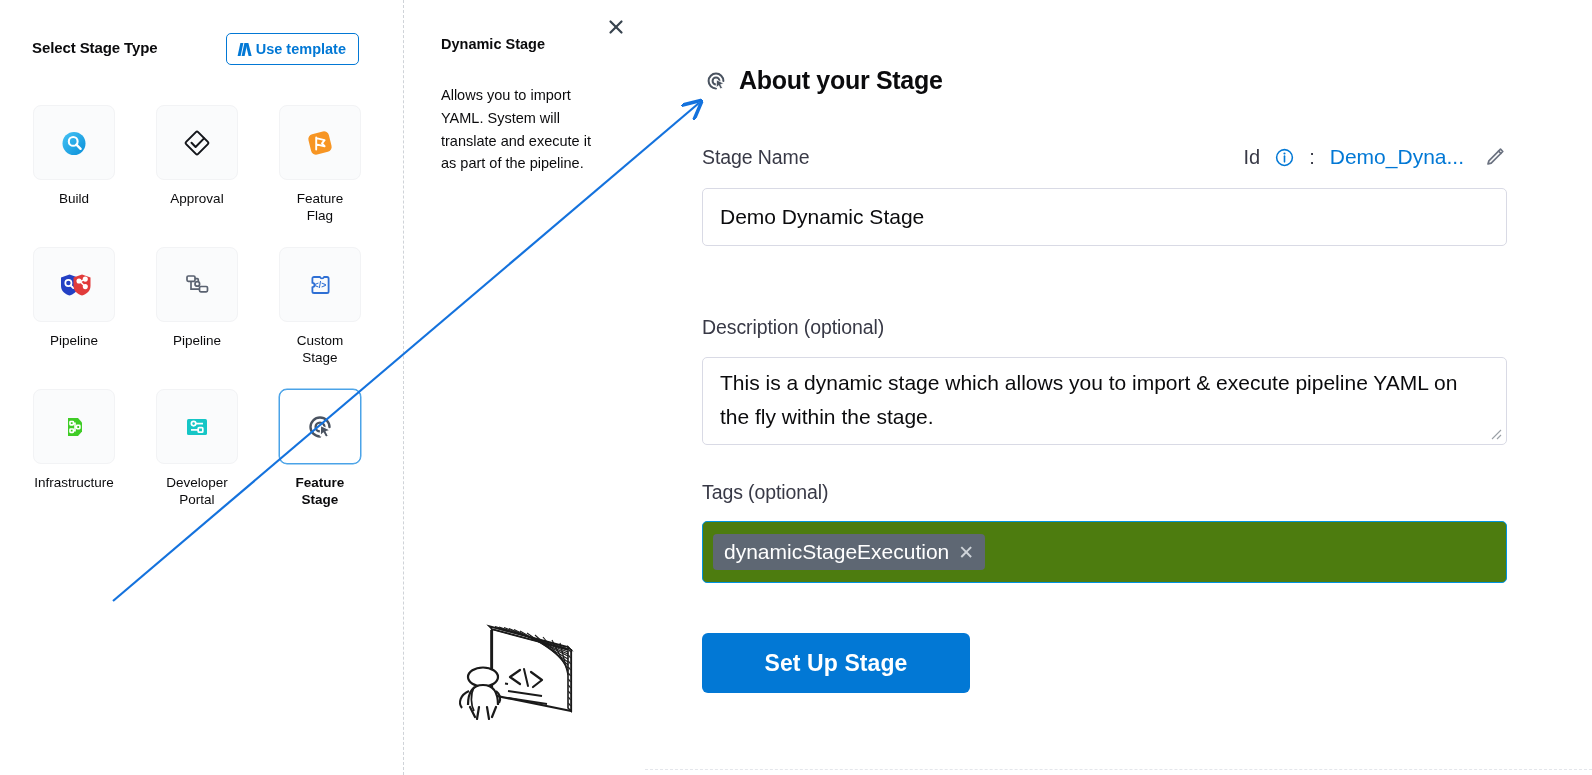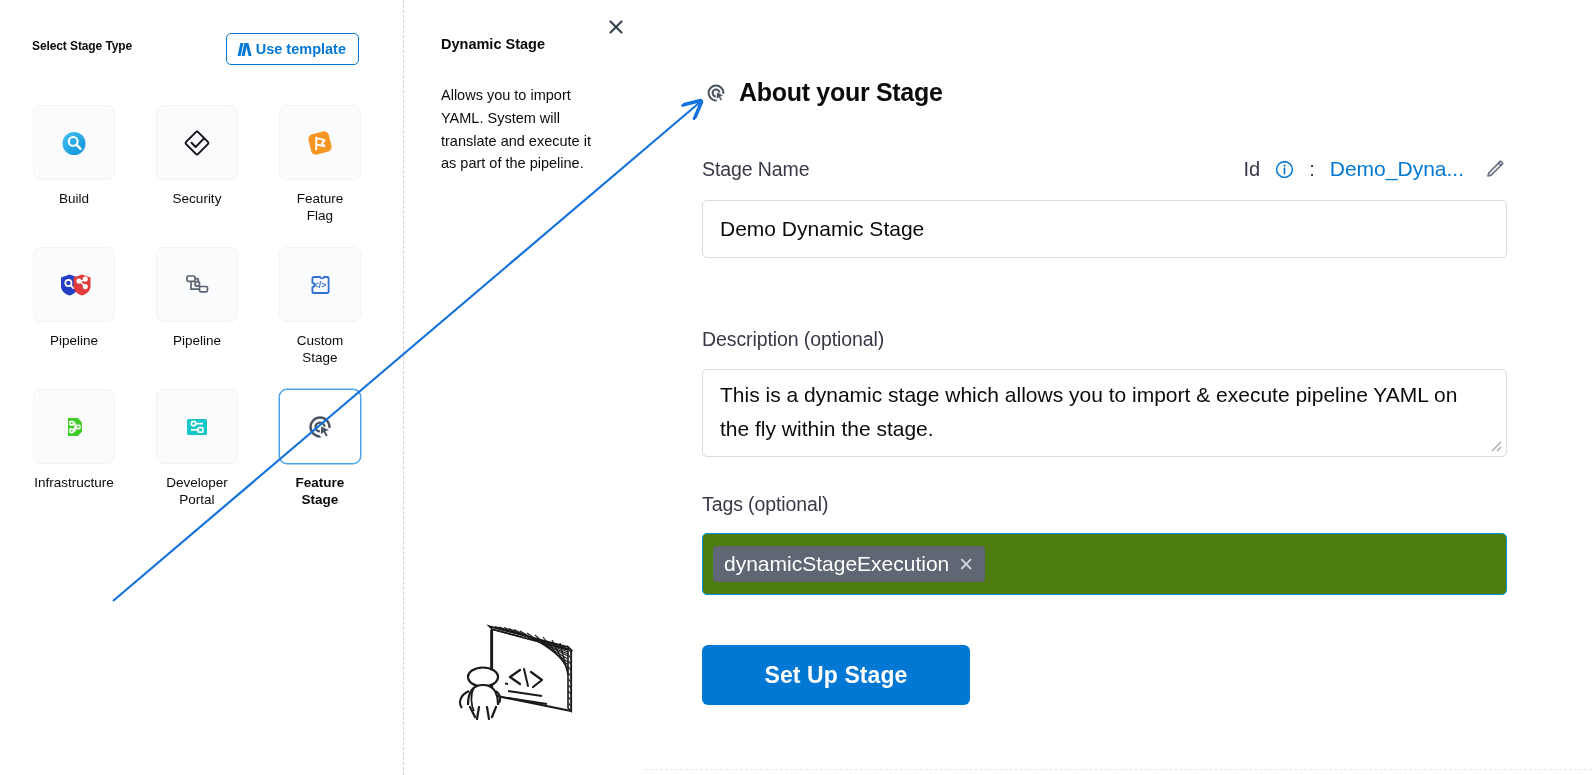--- a/index.html
+++ b/index.html
@@ -31,7 +31,7 @@
   #select-stage-title {
     position: absolute;
     left: 0; top: 6px;
-    font-size: 12px;
+    font-size: 15px;
     font-weight: bold;
     letter-spacing: -0.1px;
     color: #0b0b0d;

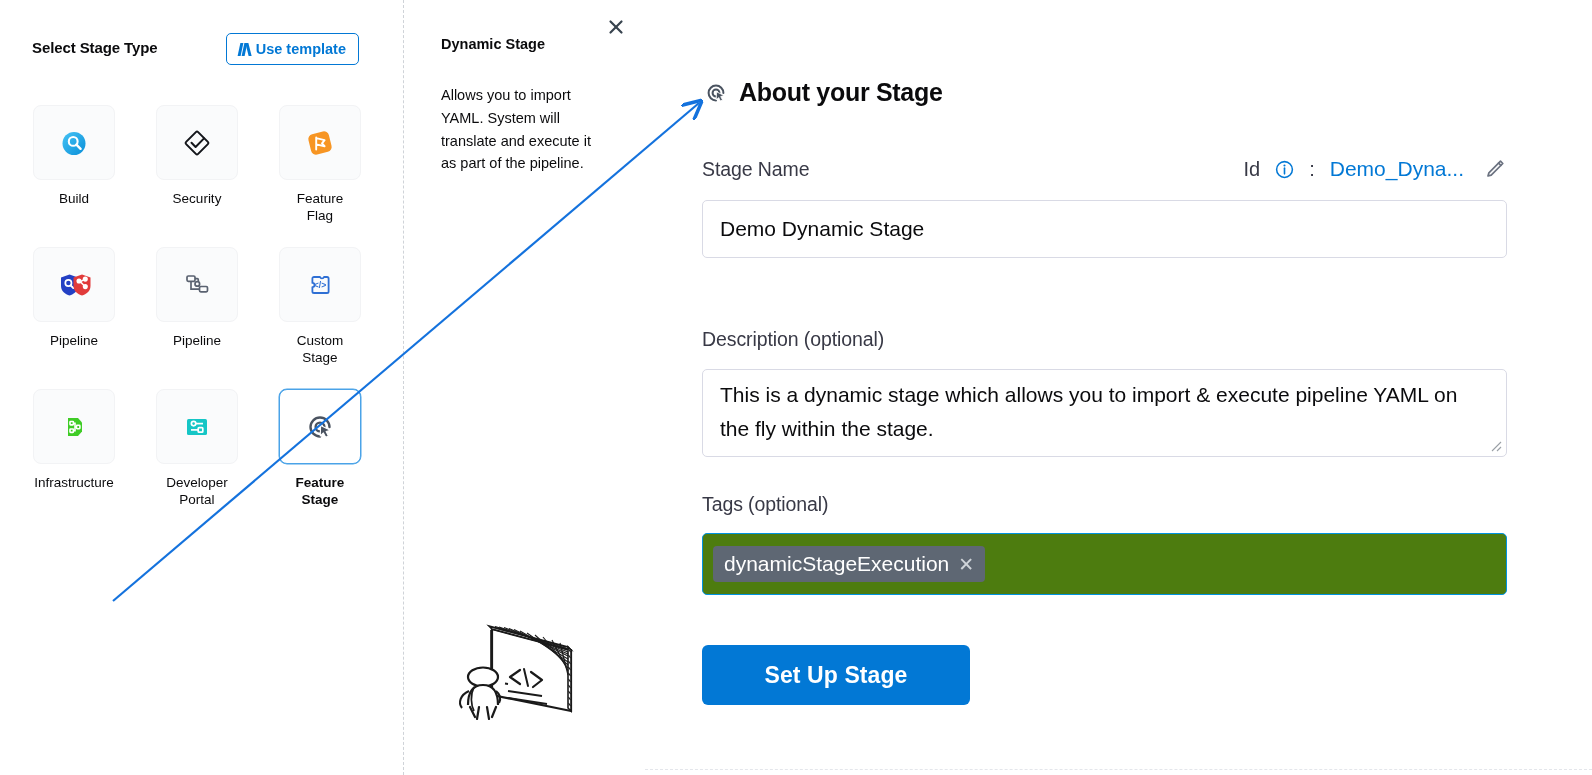--- a/index.html
+++ b/index.html
@@ -160,7 +160,7 @@
   
   #right-panel {
     position: absolute;
-    left: 640px; top: 12px;
+    left: 640px; top: 0;
     width: 952px; height: 634px;
   }
   #about-row {

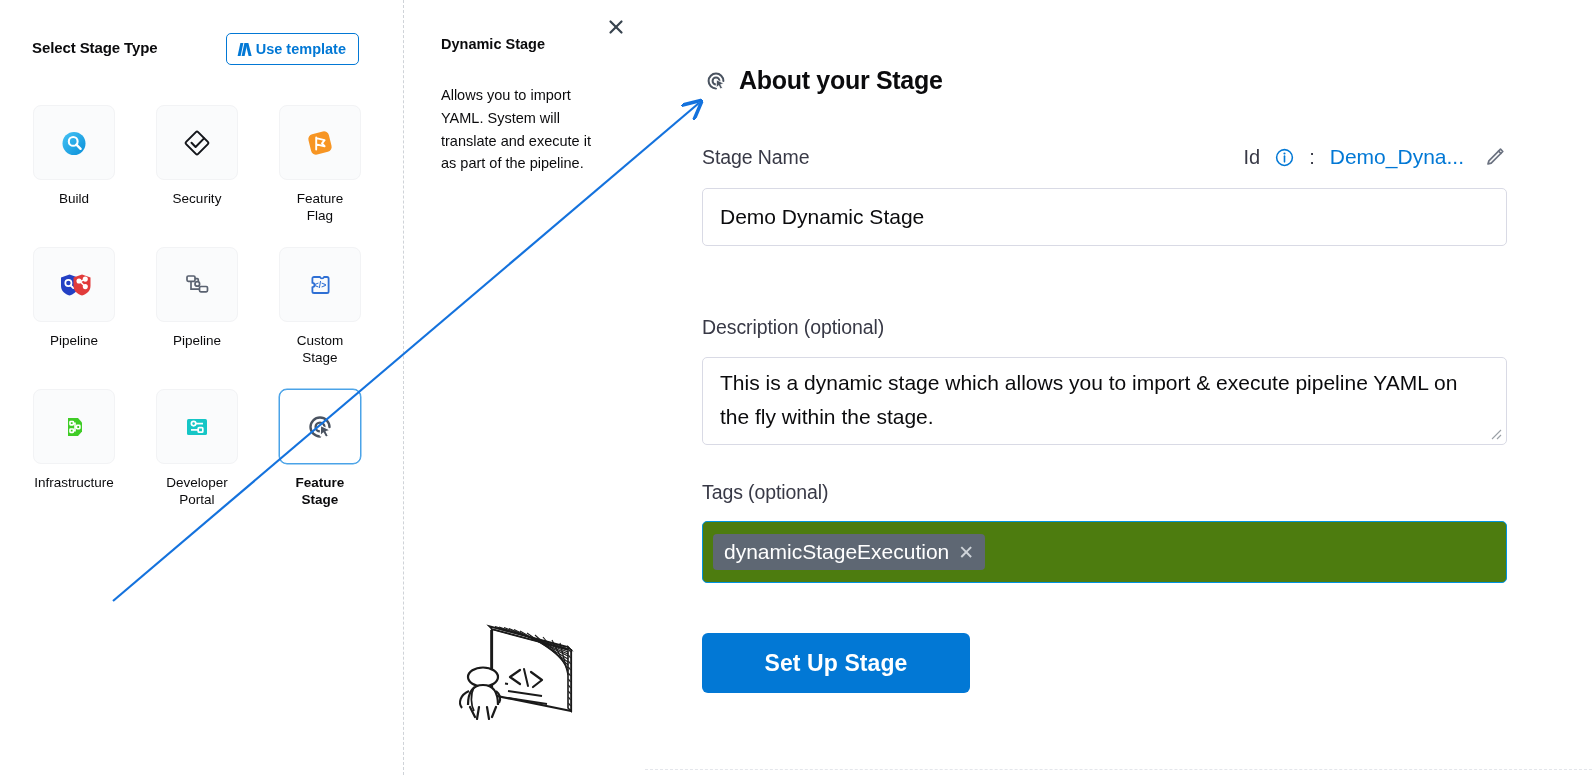--- a/index.html
+++ b/index.html
@@ -358,7 +358,7 @@
           <path d="M11.5 16.8 L15.6 21 L24 12.4" fill="none" stroke="#14161b" stroke-width="2" stroke-linecap="round" stroke-linejoin="round"></path>
         </svg>
       </div>
-      <div class="stage-label">Security</div>
+      <div class="stage-label">Approval</div>
     </div>
 
     <div class="stage-card-wrap">

